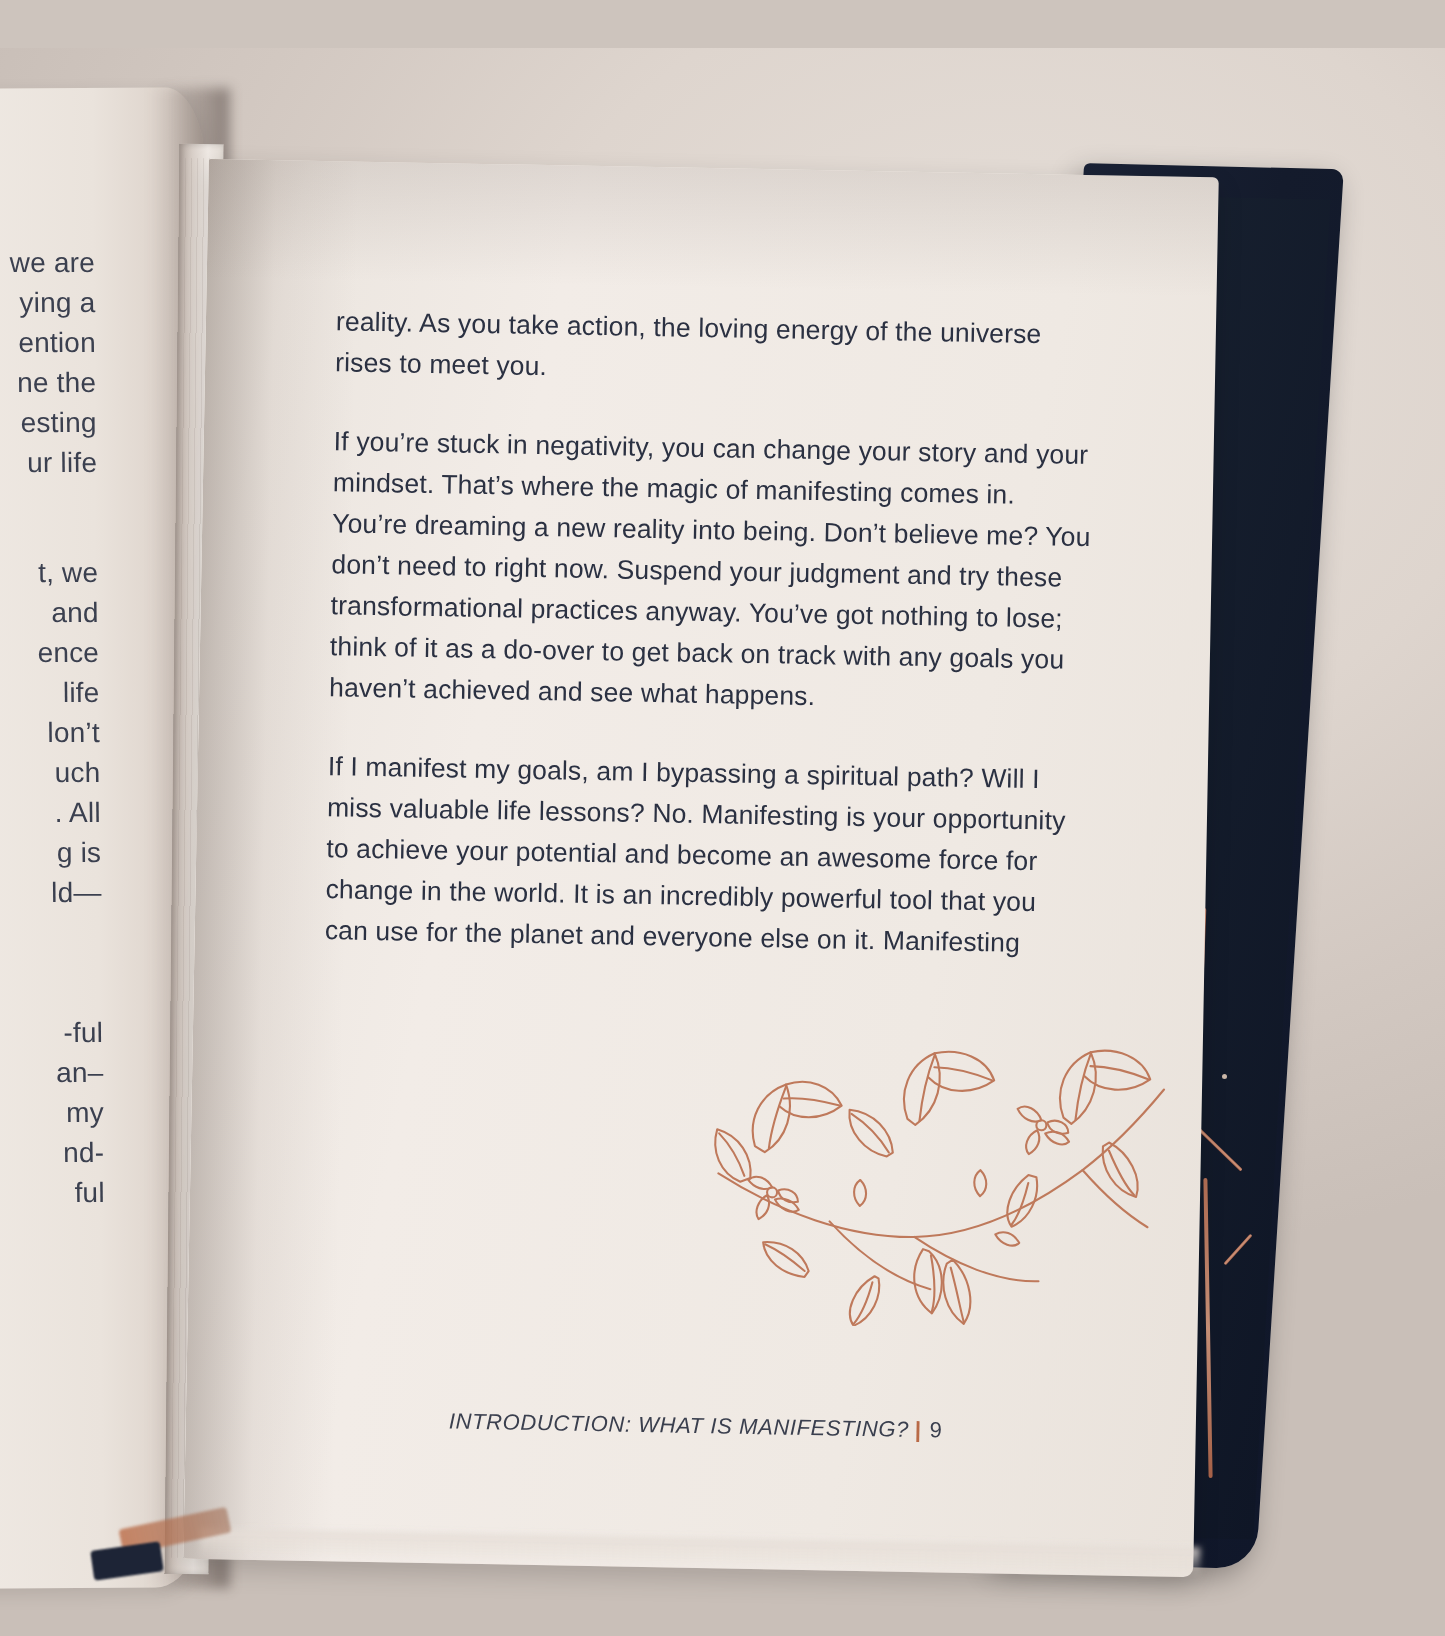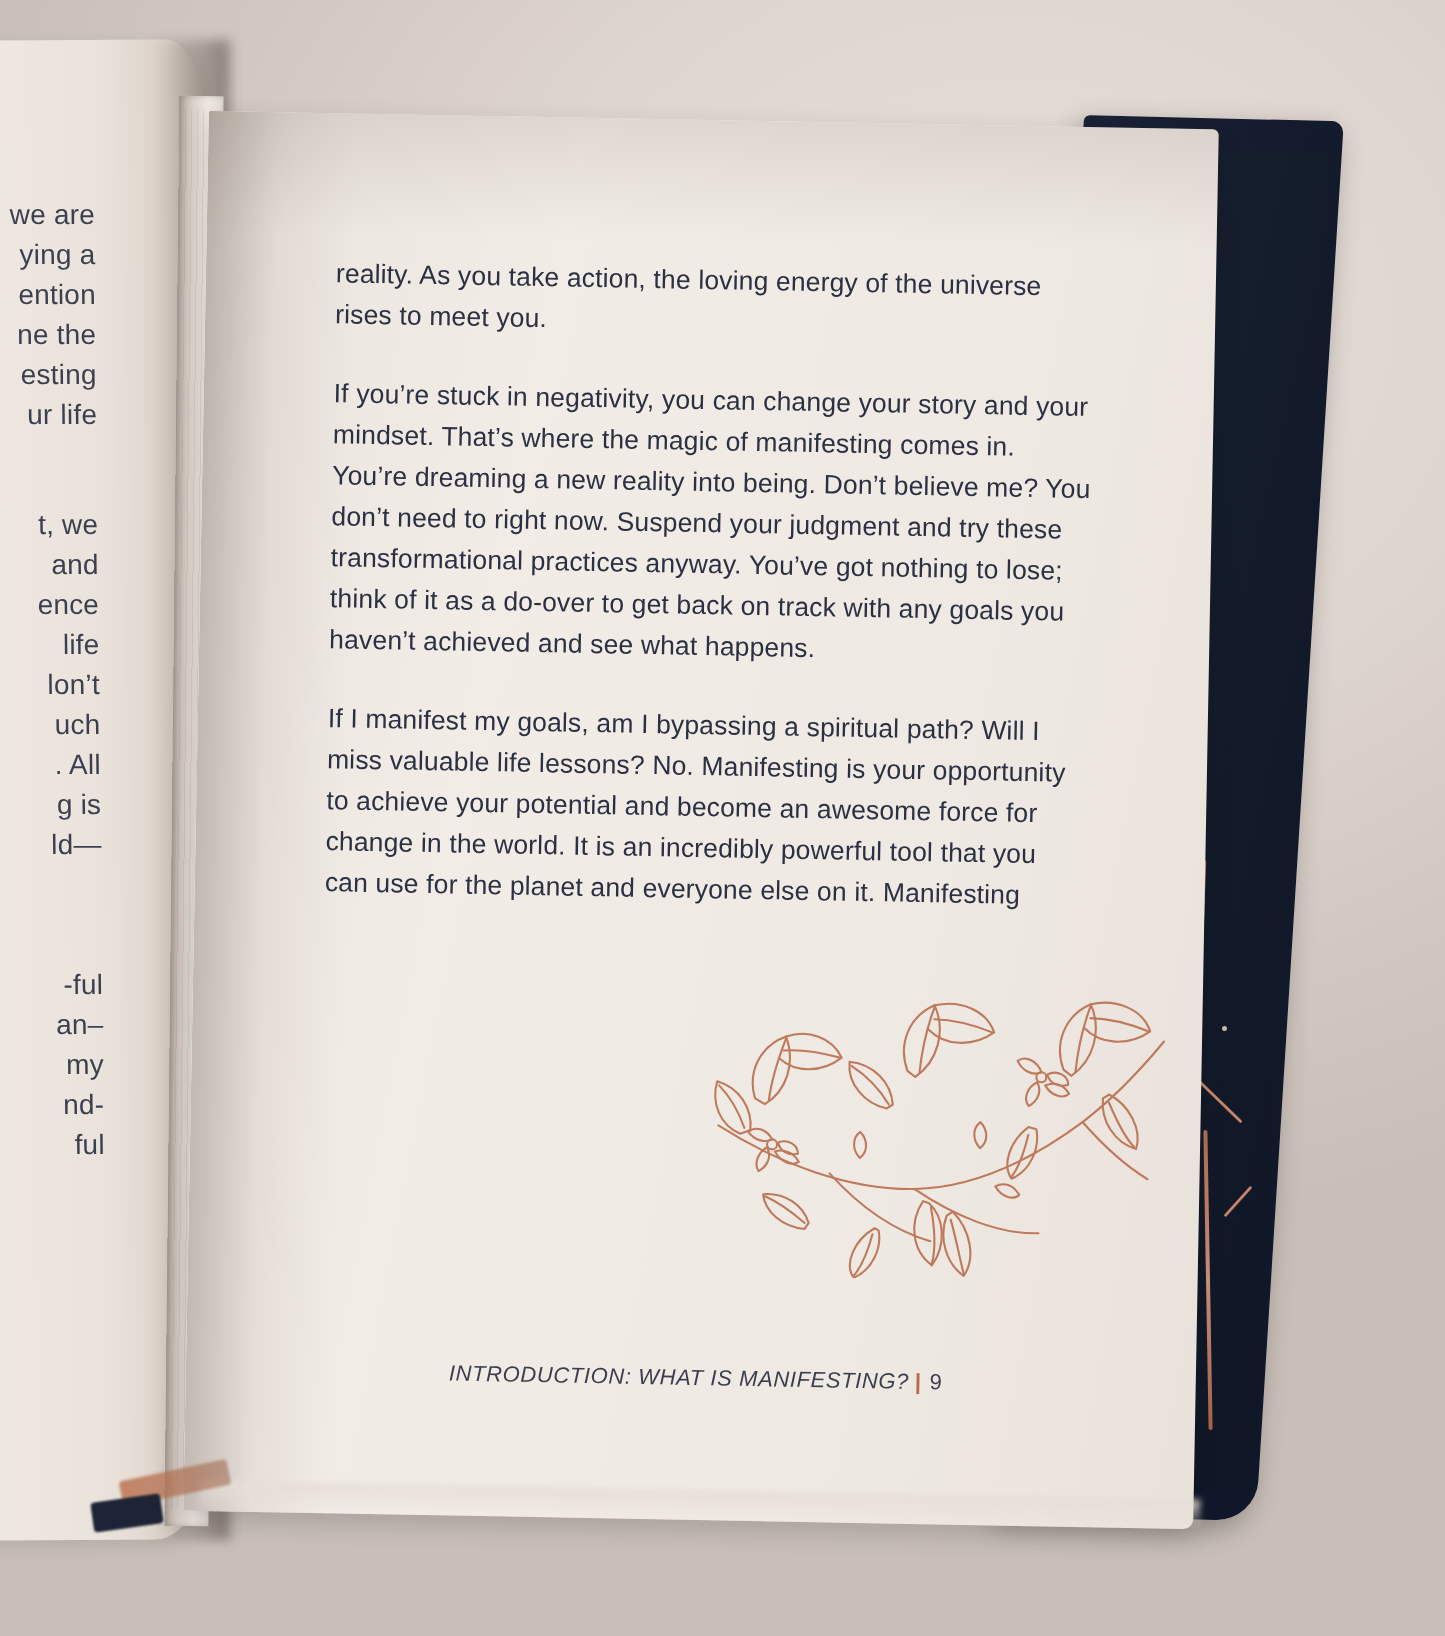--- a/index.html
+++ b/index.html
@@ -21,6 +21,7 @@
     inset: 0;
     background:
       radial-gradient(ellipse 1100px 900px at 70% 20%, #e6dfd9 0%, #ded5ce 45%, #d2c8c1 75%, #c9bfb8 100%);
+    margin-top: 48px;
   }
 
   

